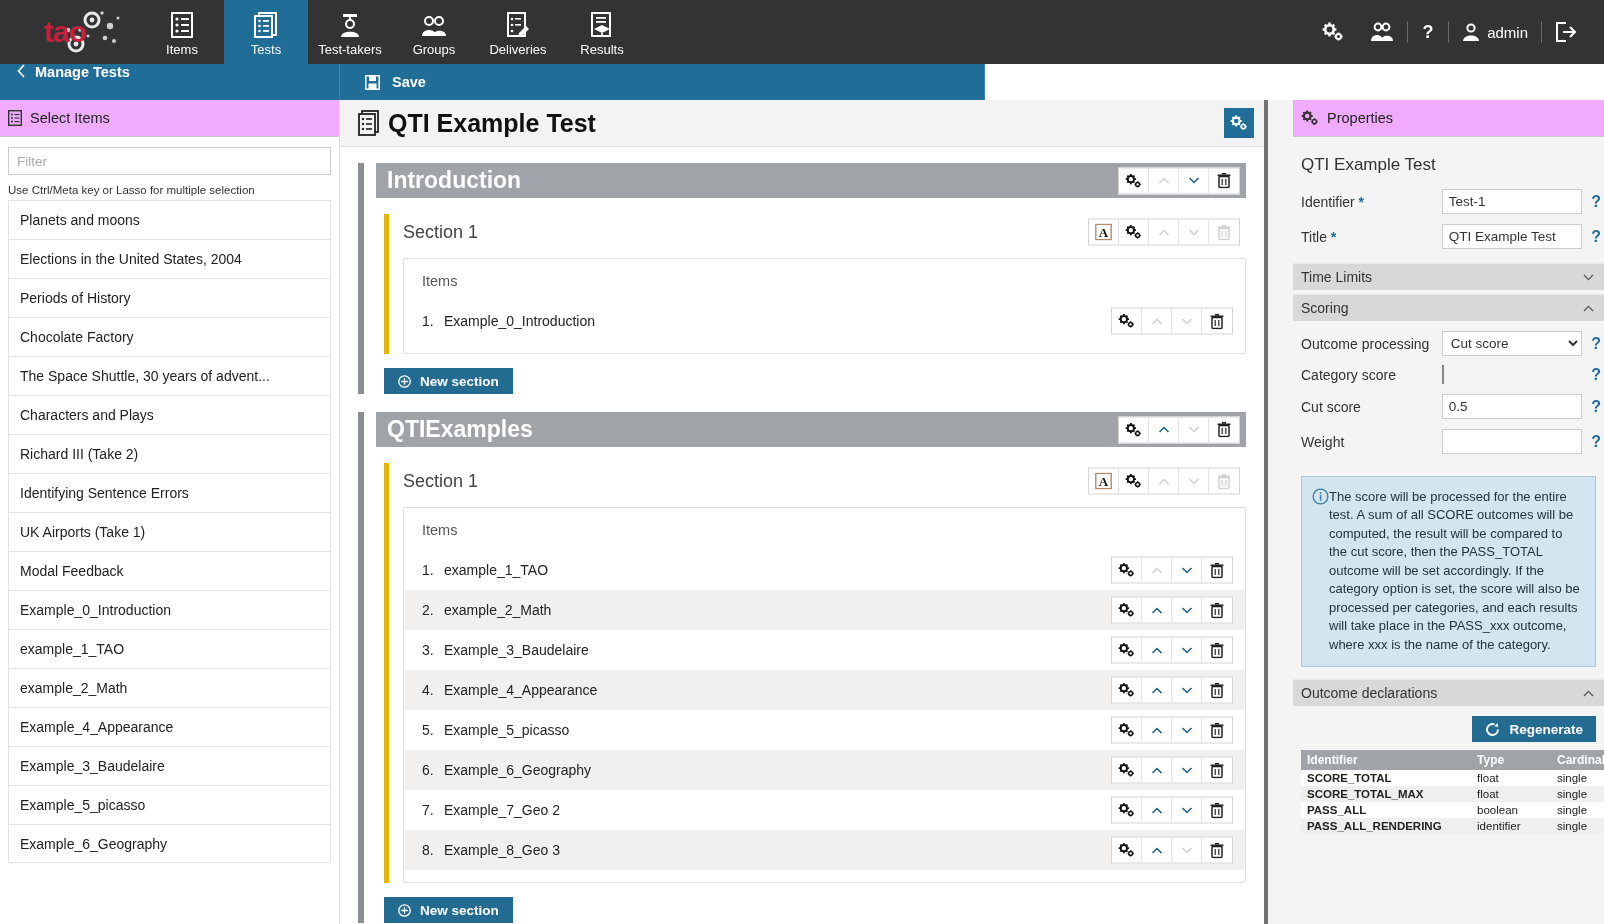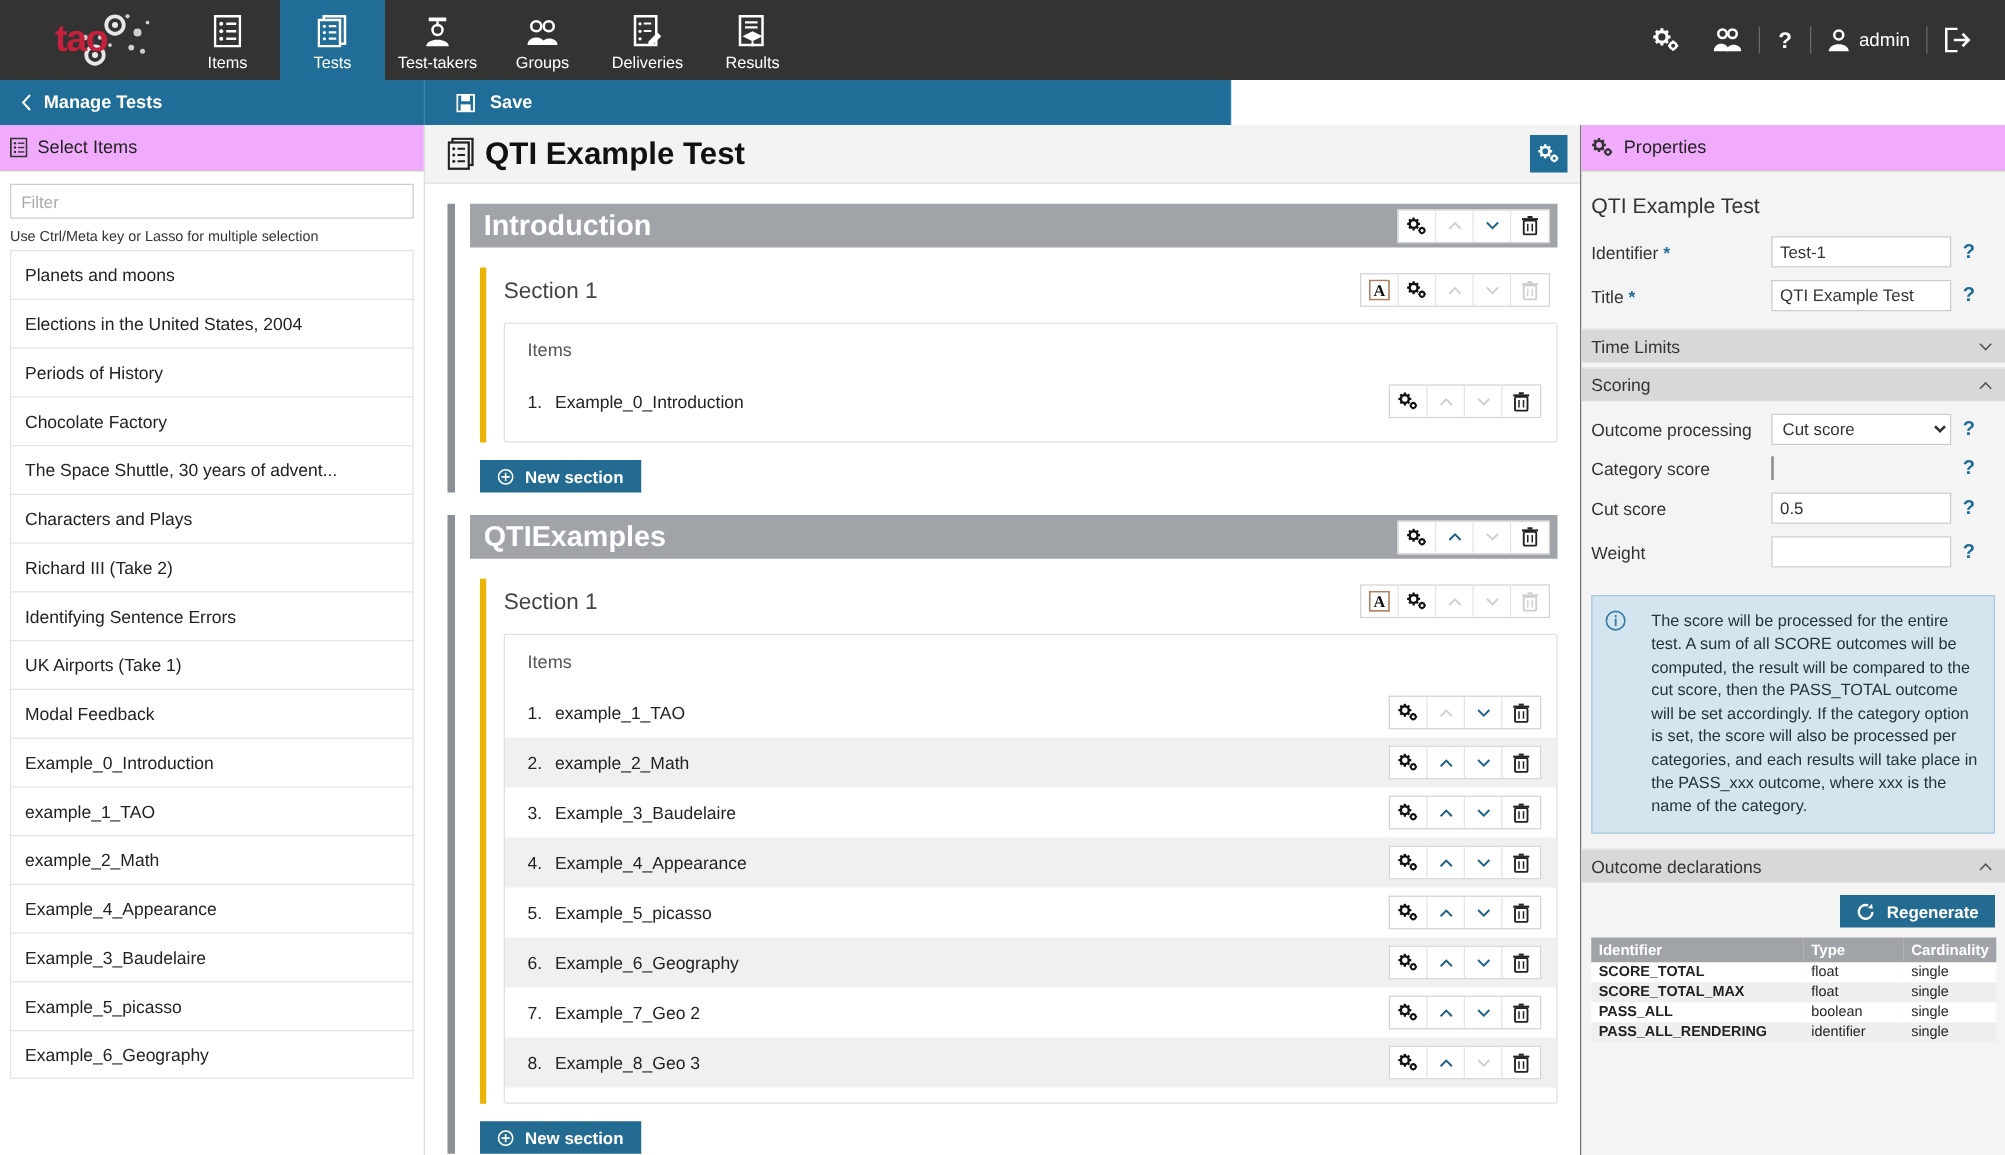--- a/index.html
+++ b/index.html
@@ -43,7 +43,7 @@
   
   .secondbar { height: 36px; display: flex; background: #206E98; }
   .manage-tests {
-    width: 340px; color: #fff; display: flex; align-items: center;
+    width: 340px; color: #fff; display: flex; align-items: flex-start;
     gap: 10px; padding-left: 17px; font-size: 14.5px; font-weight: bold;
     border-right: 1px solid #3a87ad; cursor: pointer;
   }

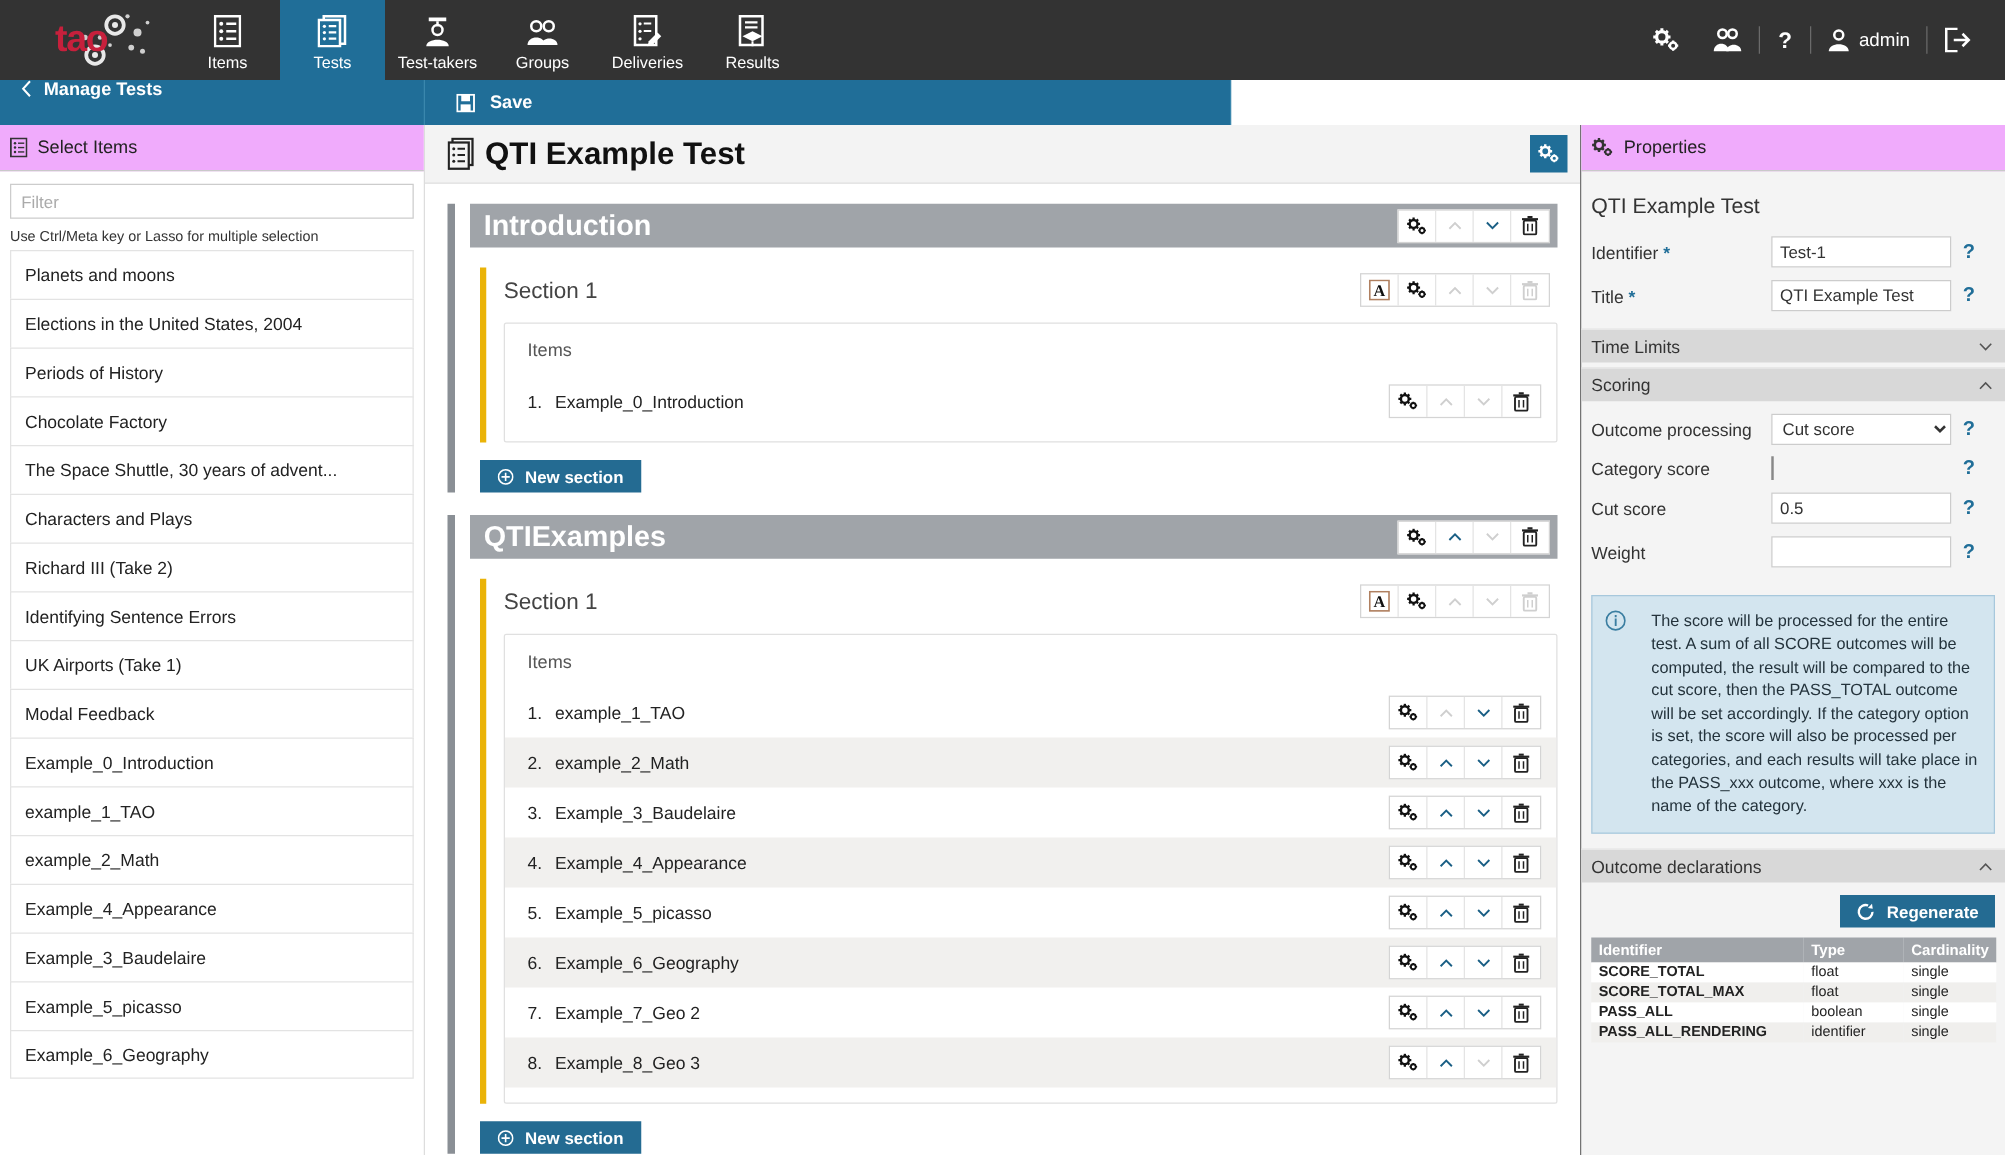--- a/index.html
+++ b/index.html
@@ -149,8 +149,8 @@
 
   
   .right {
-    width: 340px; border-left: 1px solid #737373; background: #f4f4f4;
-    display: flex; flex-direction: column; overflow: hidden;
+    width: 340px; border-left: 4px solid #737373; background: #f4f4f4;
+    display: flex; flex-direction: column; overflow: hidden; padding-left: 25px;
   }
   .rp-body { padding: 0; }
   .rp-sectitle {

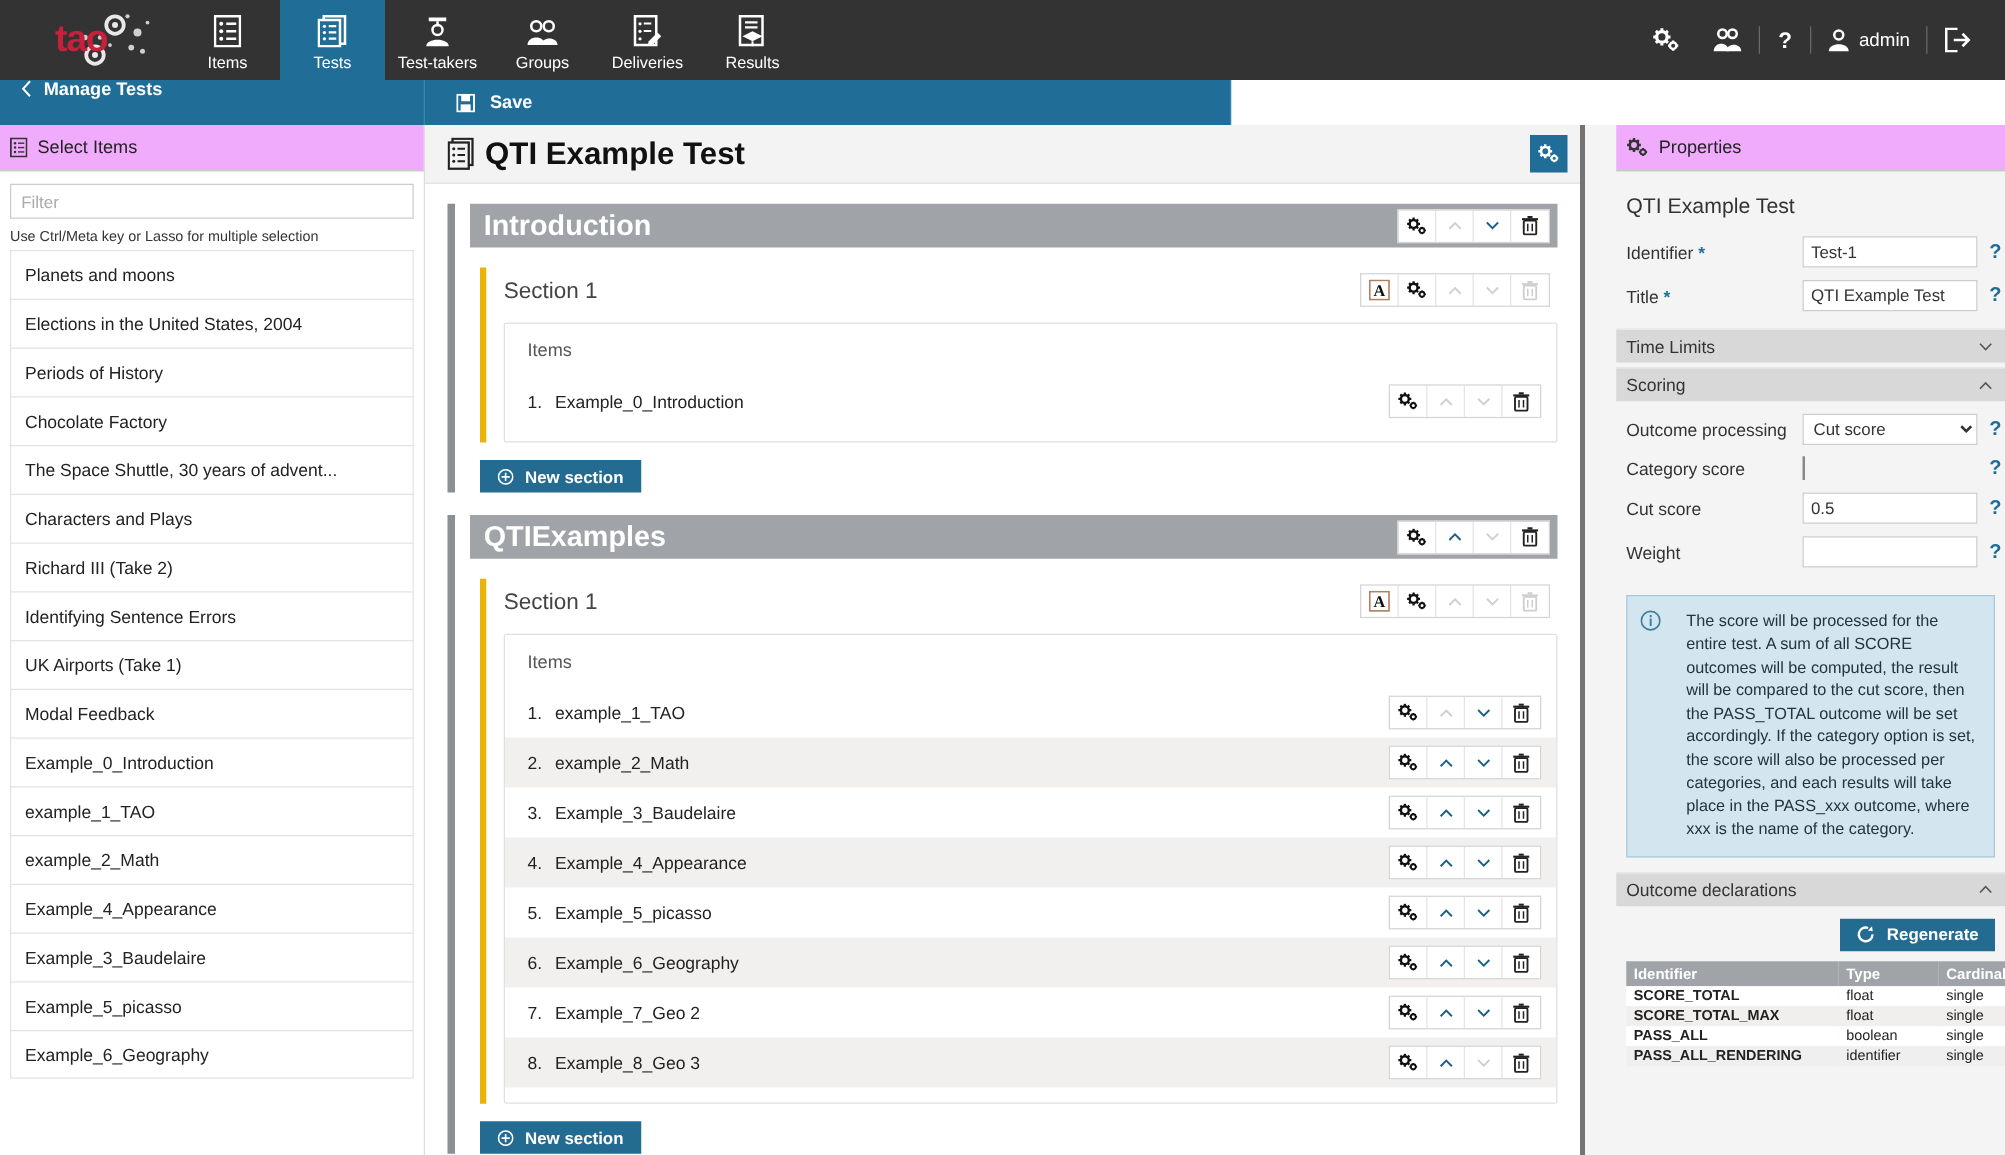--- a/index.html
+++ b/index.html
@@ -177,7 +177,7 @@
   .chk { width: 15px; height: 15px; border: 1px solid #888; background: #fff; }
   .infobox {
     margin: 12px 8px 0 8px; background: #d3e5ef; border: 1px solid #a7c8dc;
-    padding: 11px 12px 12px 10px; display: flex; gap: 20px;
+    padding: 11px 12px 12px 10px; display: flex; gap: 0;
   }
   .infobox .itxt { font-size: 13px; line-height: 1.42; color: #24333c; }
   .regen-wrap { display: flex; justify-content: flex-end; padding: 10px 8px 8px 8px; }

